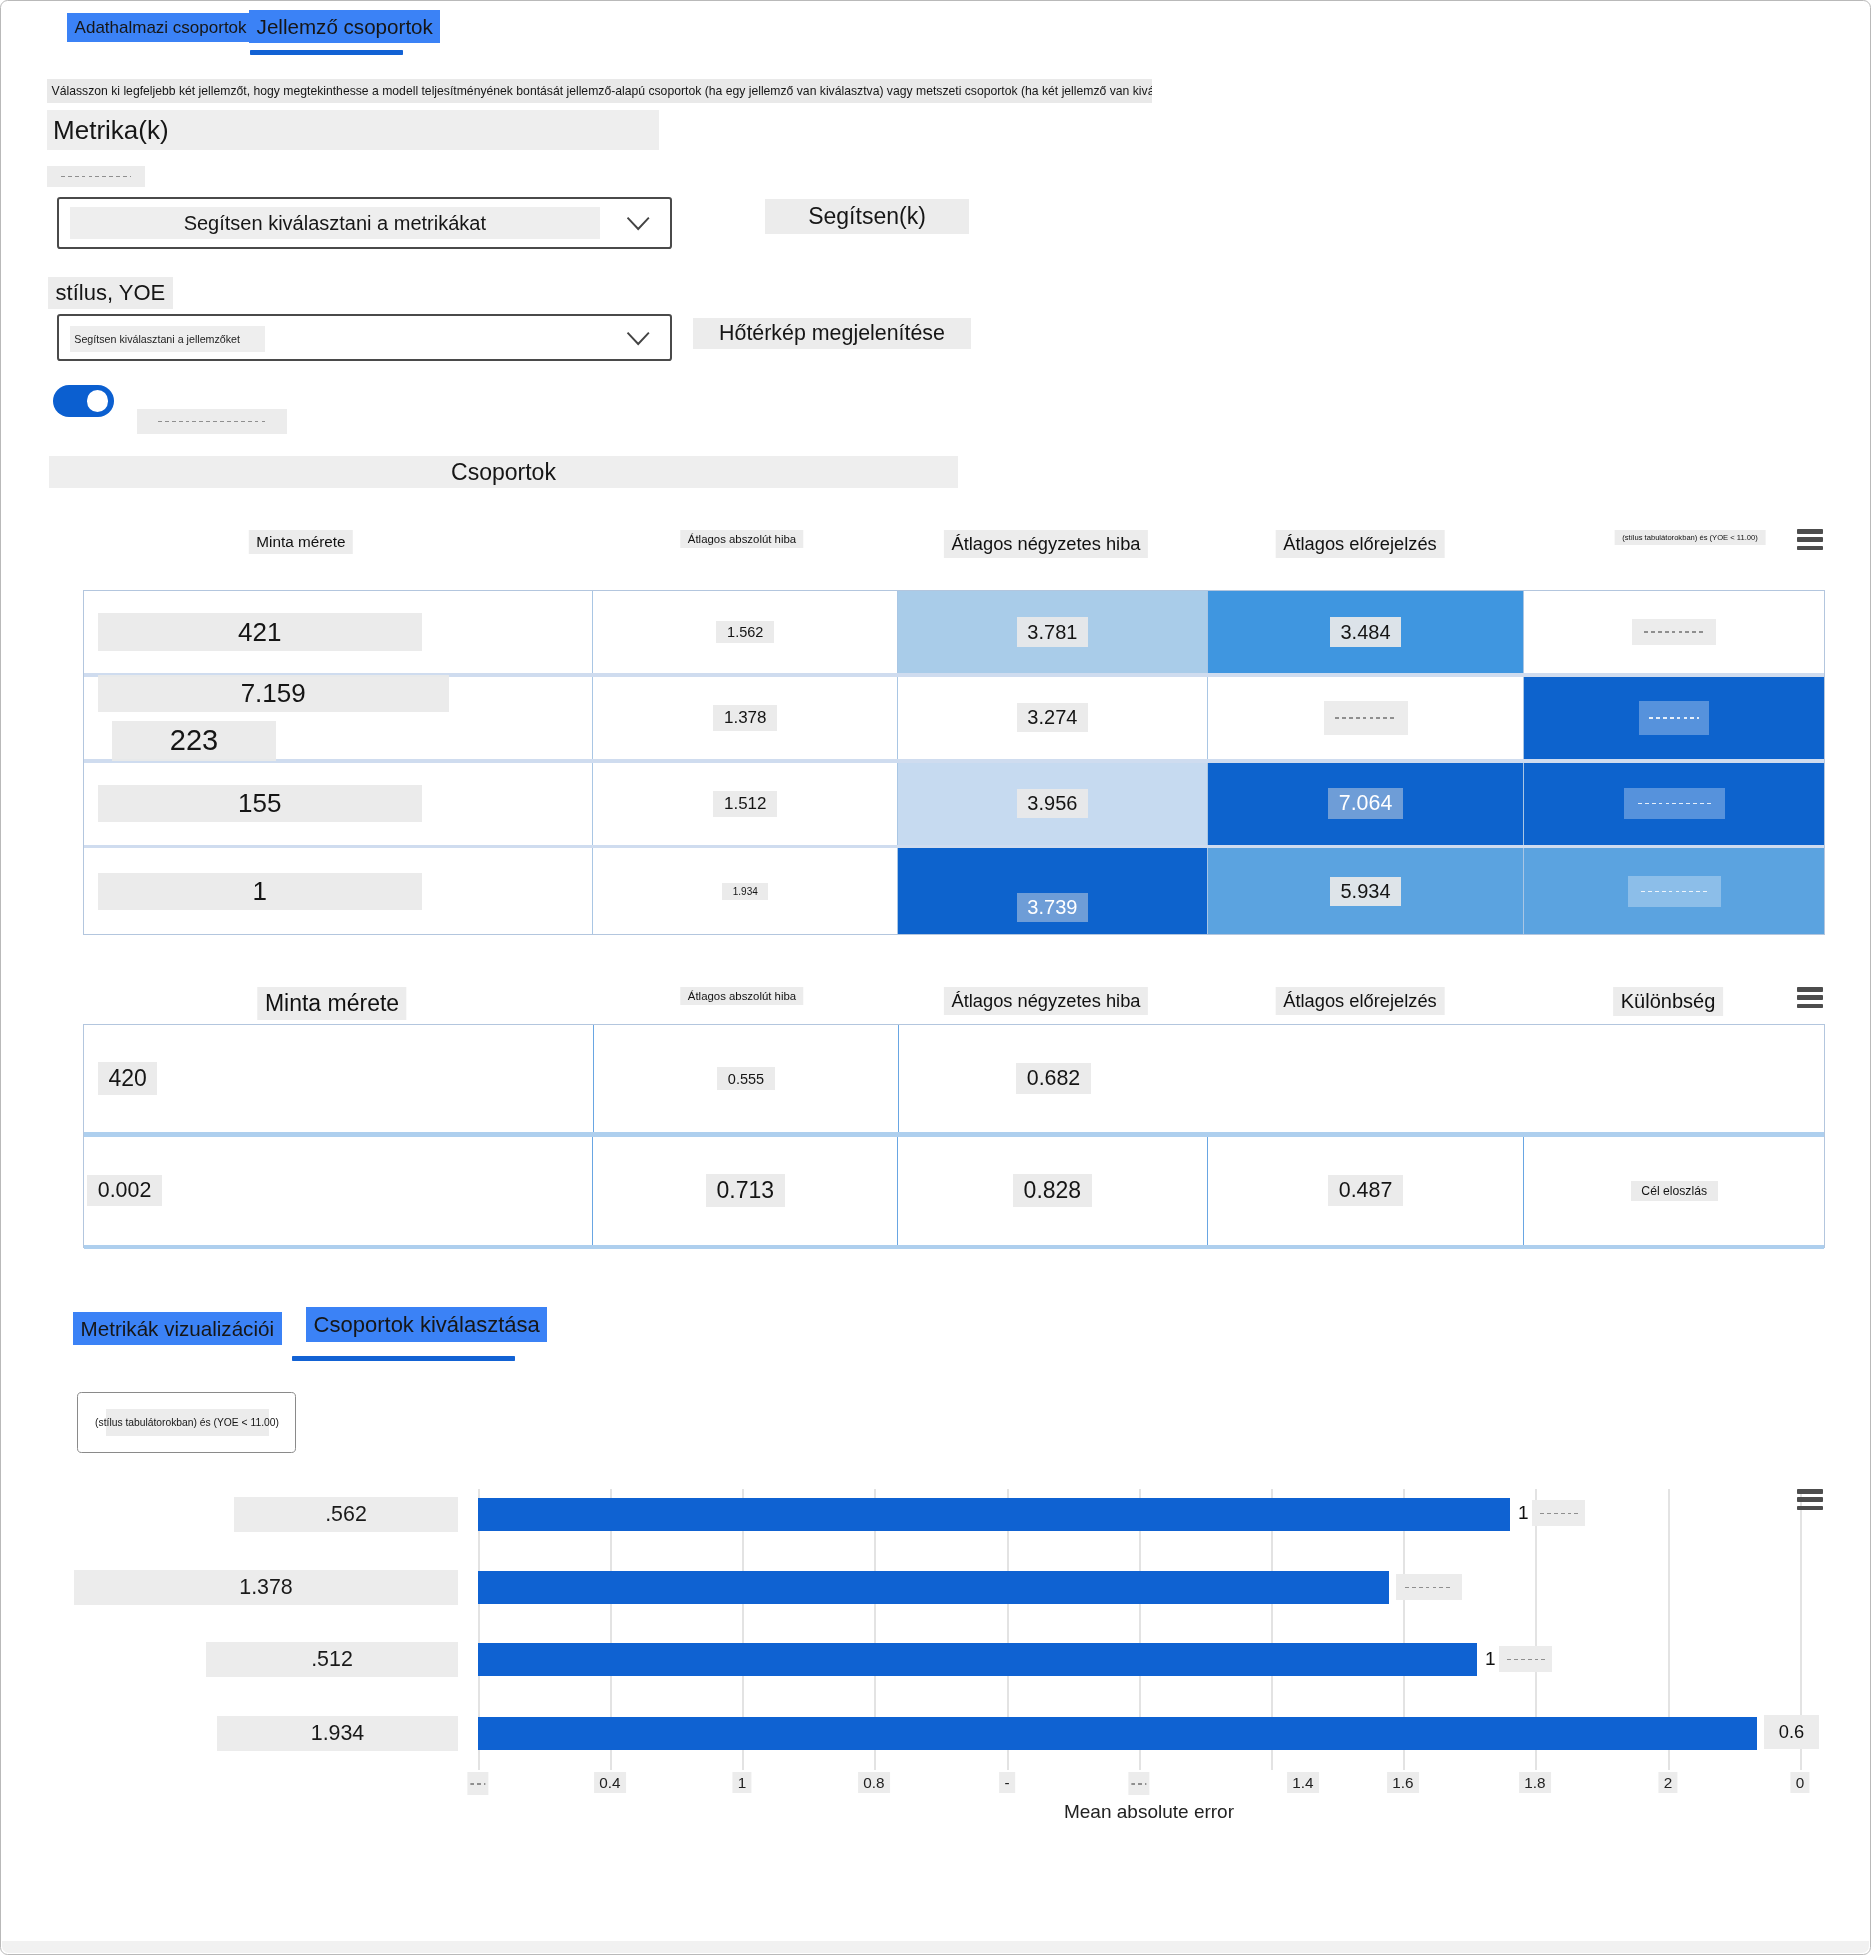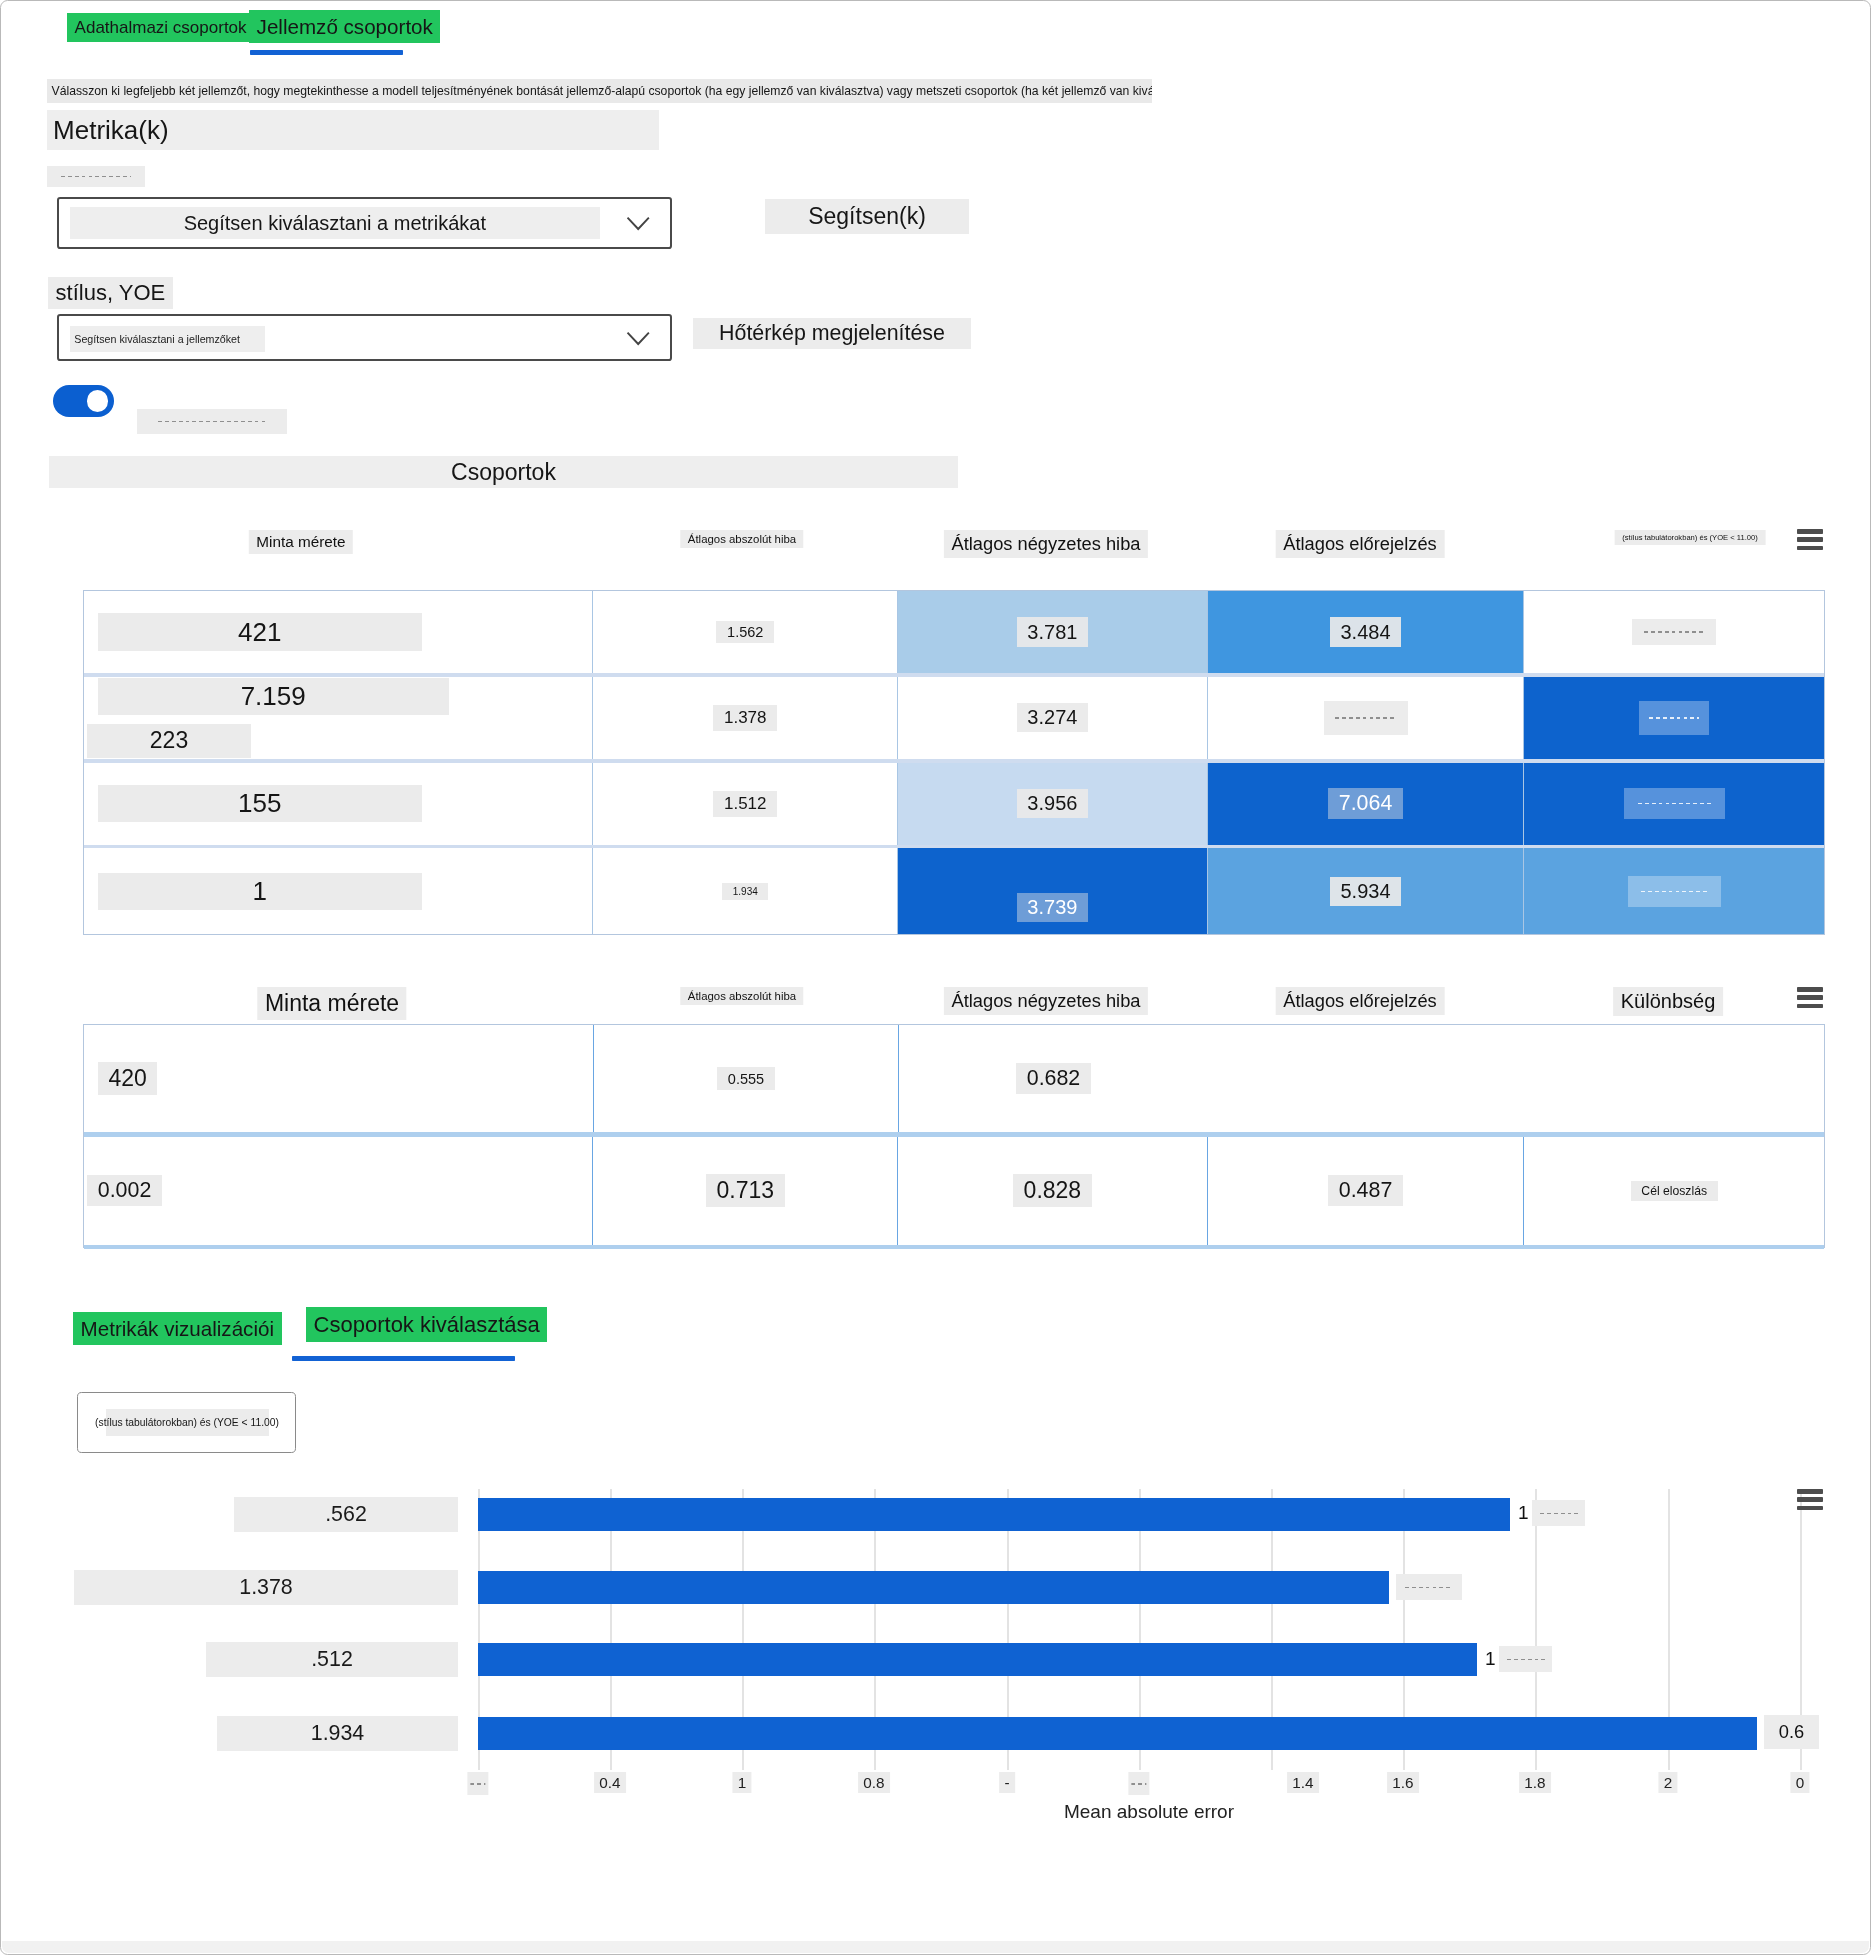--- a/index.html
+++ b/index.html
@@ -12,7 +12,7 @@
   .center{display:flex;align-items:center;justify-content:center;}
 
   
-  .tab{padding:4.6px 7.6px;background:#22c55e;white-space:nowrap;cursor:pointer;}
+  .tab{padding:4.6px 7.6px;background:#3b82f6;white-space:nowrap;cursor:pointer;}
   .tab-underline{background:#1262d4;height:4.6px;border-radius:0.8px;}
 
   

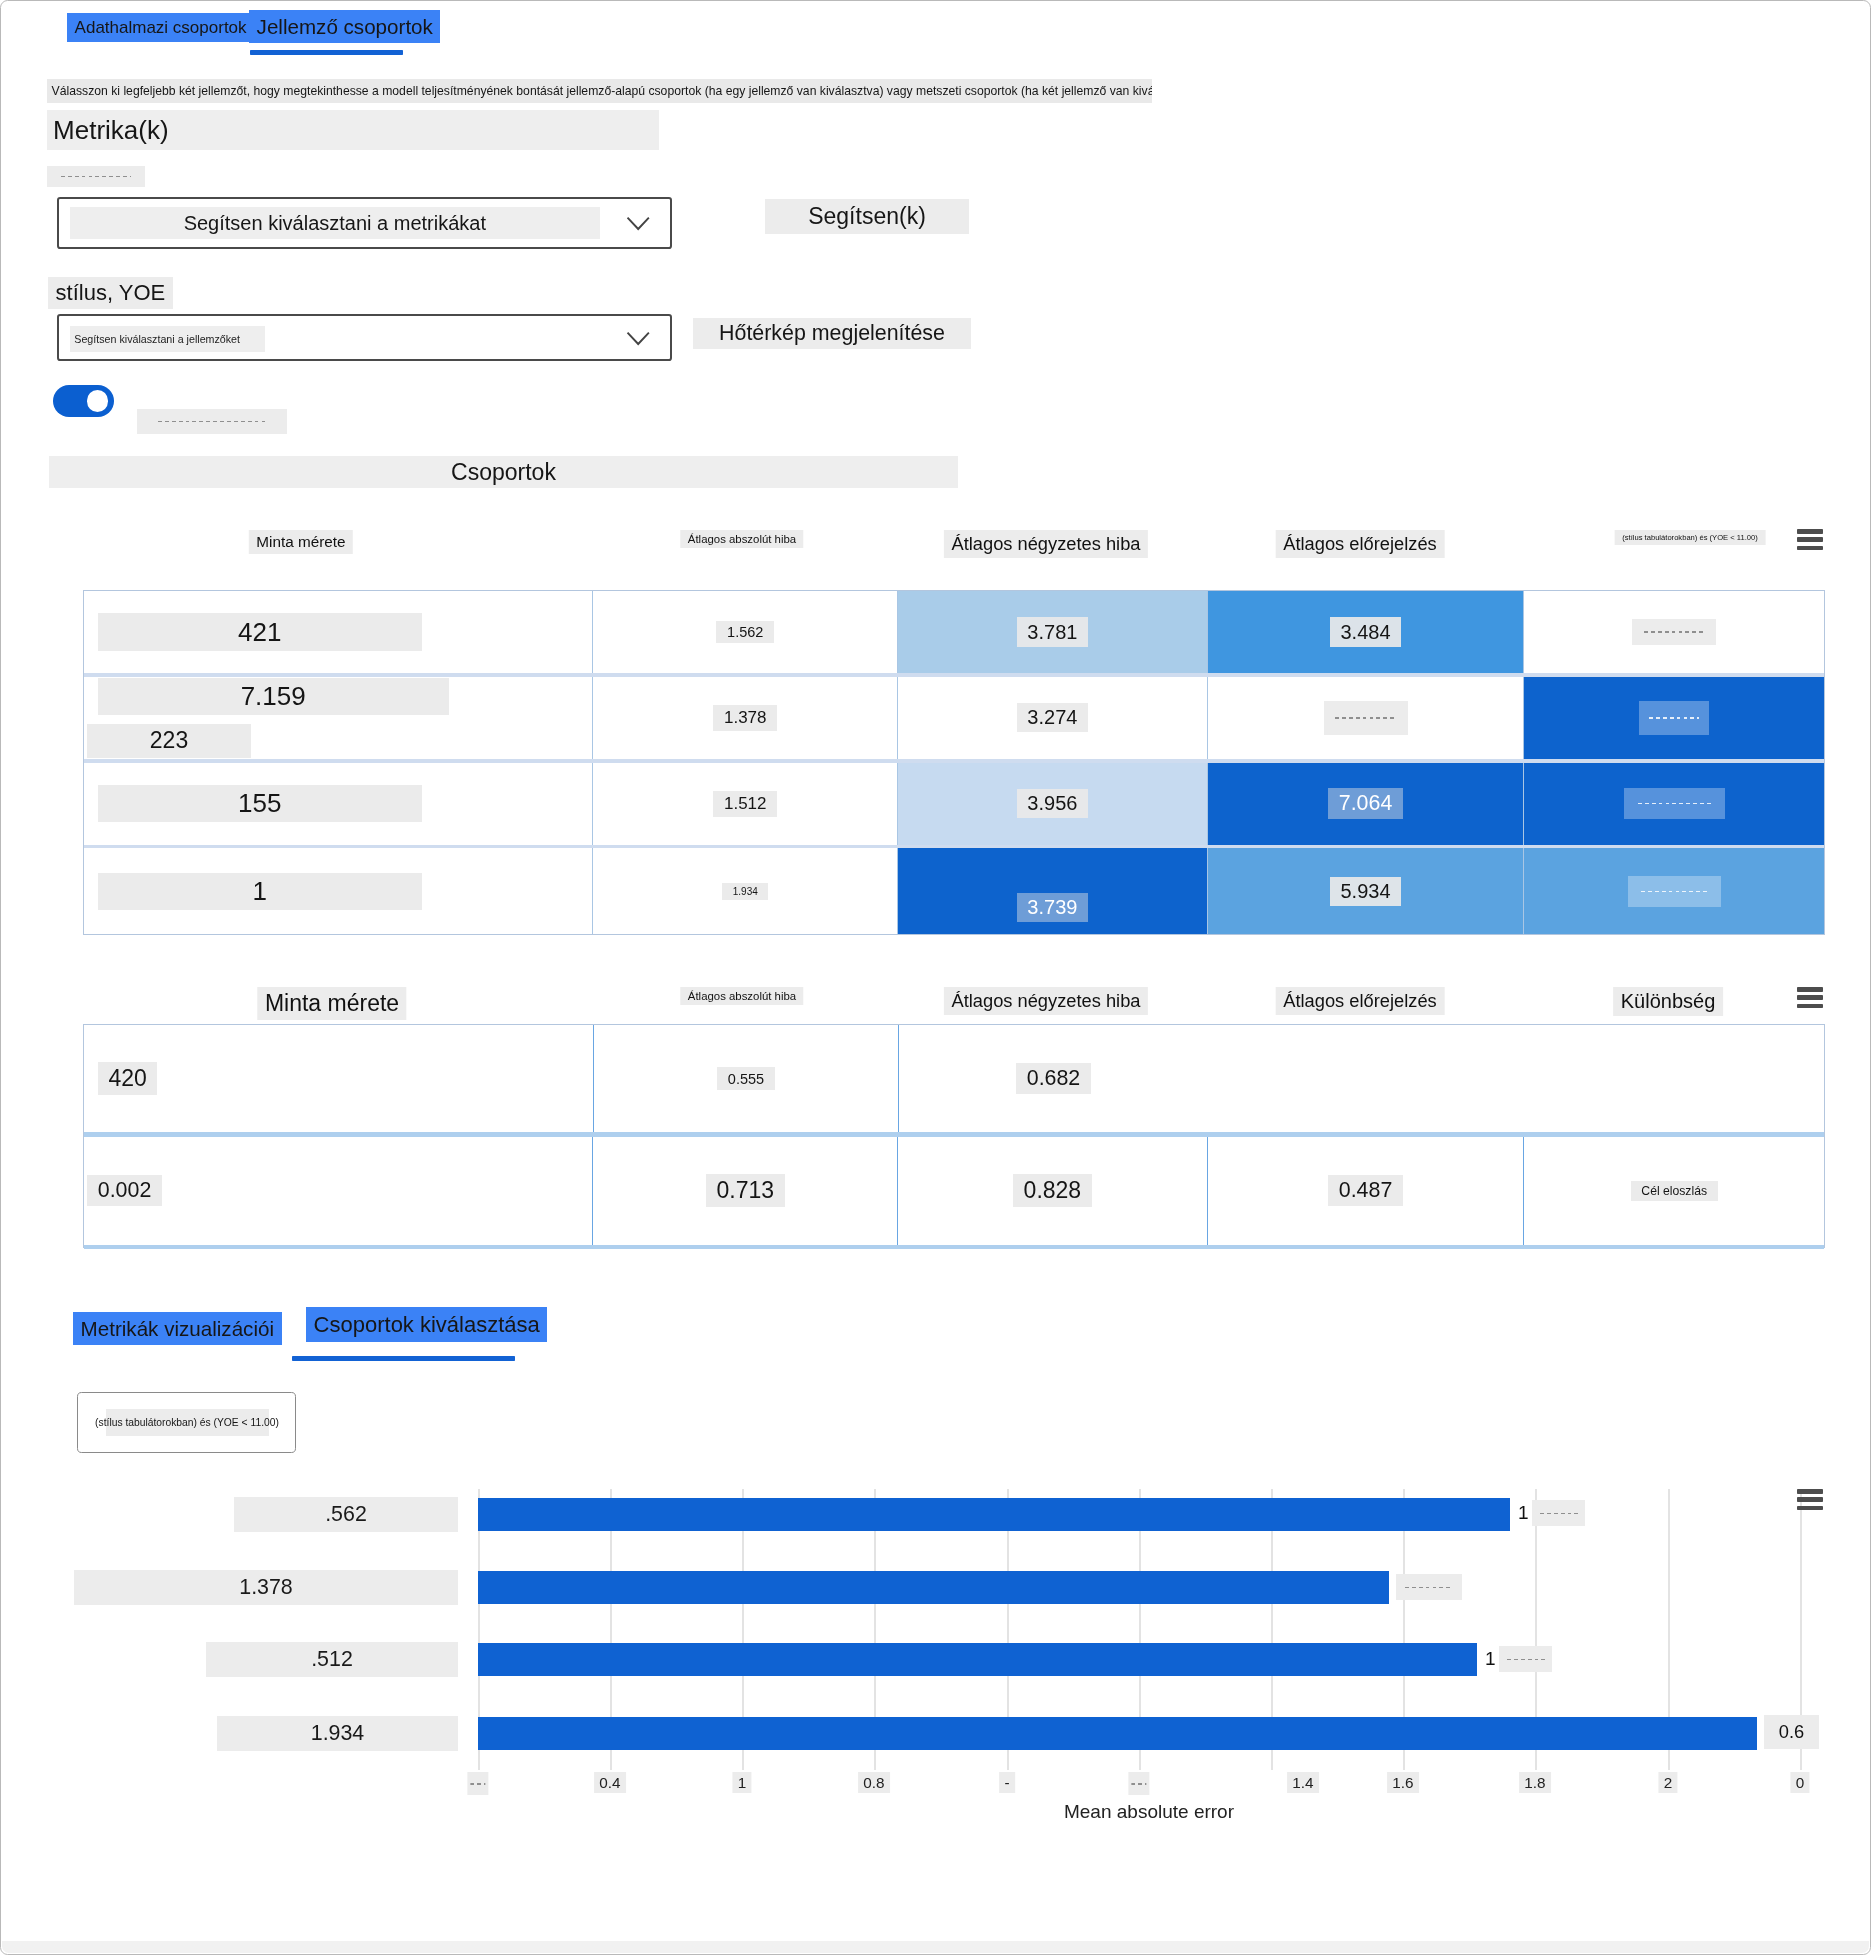--- a/index.html
+++ b/index.html
@@ -139,7 +139,7 @@
       <div class="trow" style="height: 82px;">
         <div class="tcell" style="width: 509px; background: rgb(255, 255, 255); align-items: flex-start;">
           <div class="chip" style="font-size: 26px; margin-left: 13.7px; min-width: 351px; box-sizing: border-box;">7.159</div>
-          <div class="chip" style="font-size: 23px; margin-left: 3px; min-width: 164px; box-sizing: border-box;">223</div>
+          <div class="chip" style="font-size: 29px; margin-left: 28px; min-width: 164px; box-sizing: border-box;">223</div>
         </div>
         <div class="tcell" style="width: 305px; border-left: 0.8px solid rgb(169, 198, 228); background: rgb(255, 255, 255);">
           <div class="chip" style="font-size: 17px;">1.378</div>

